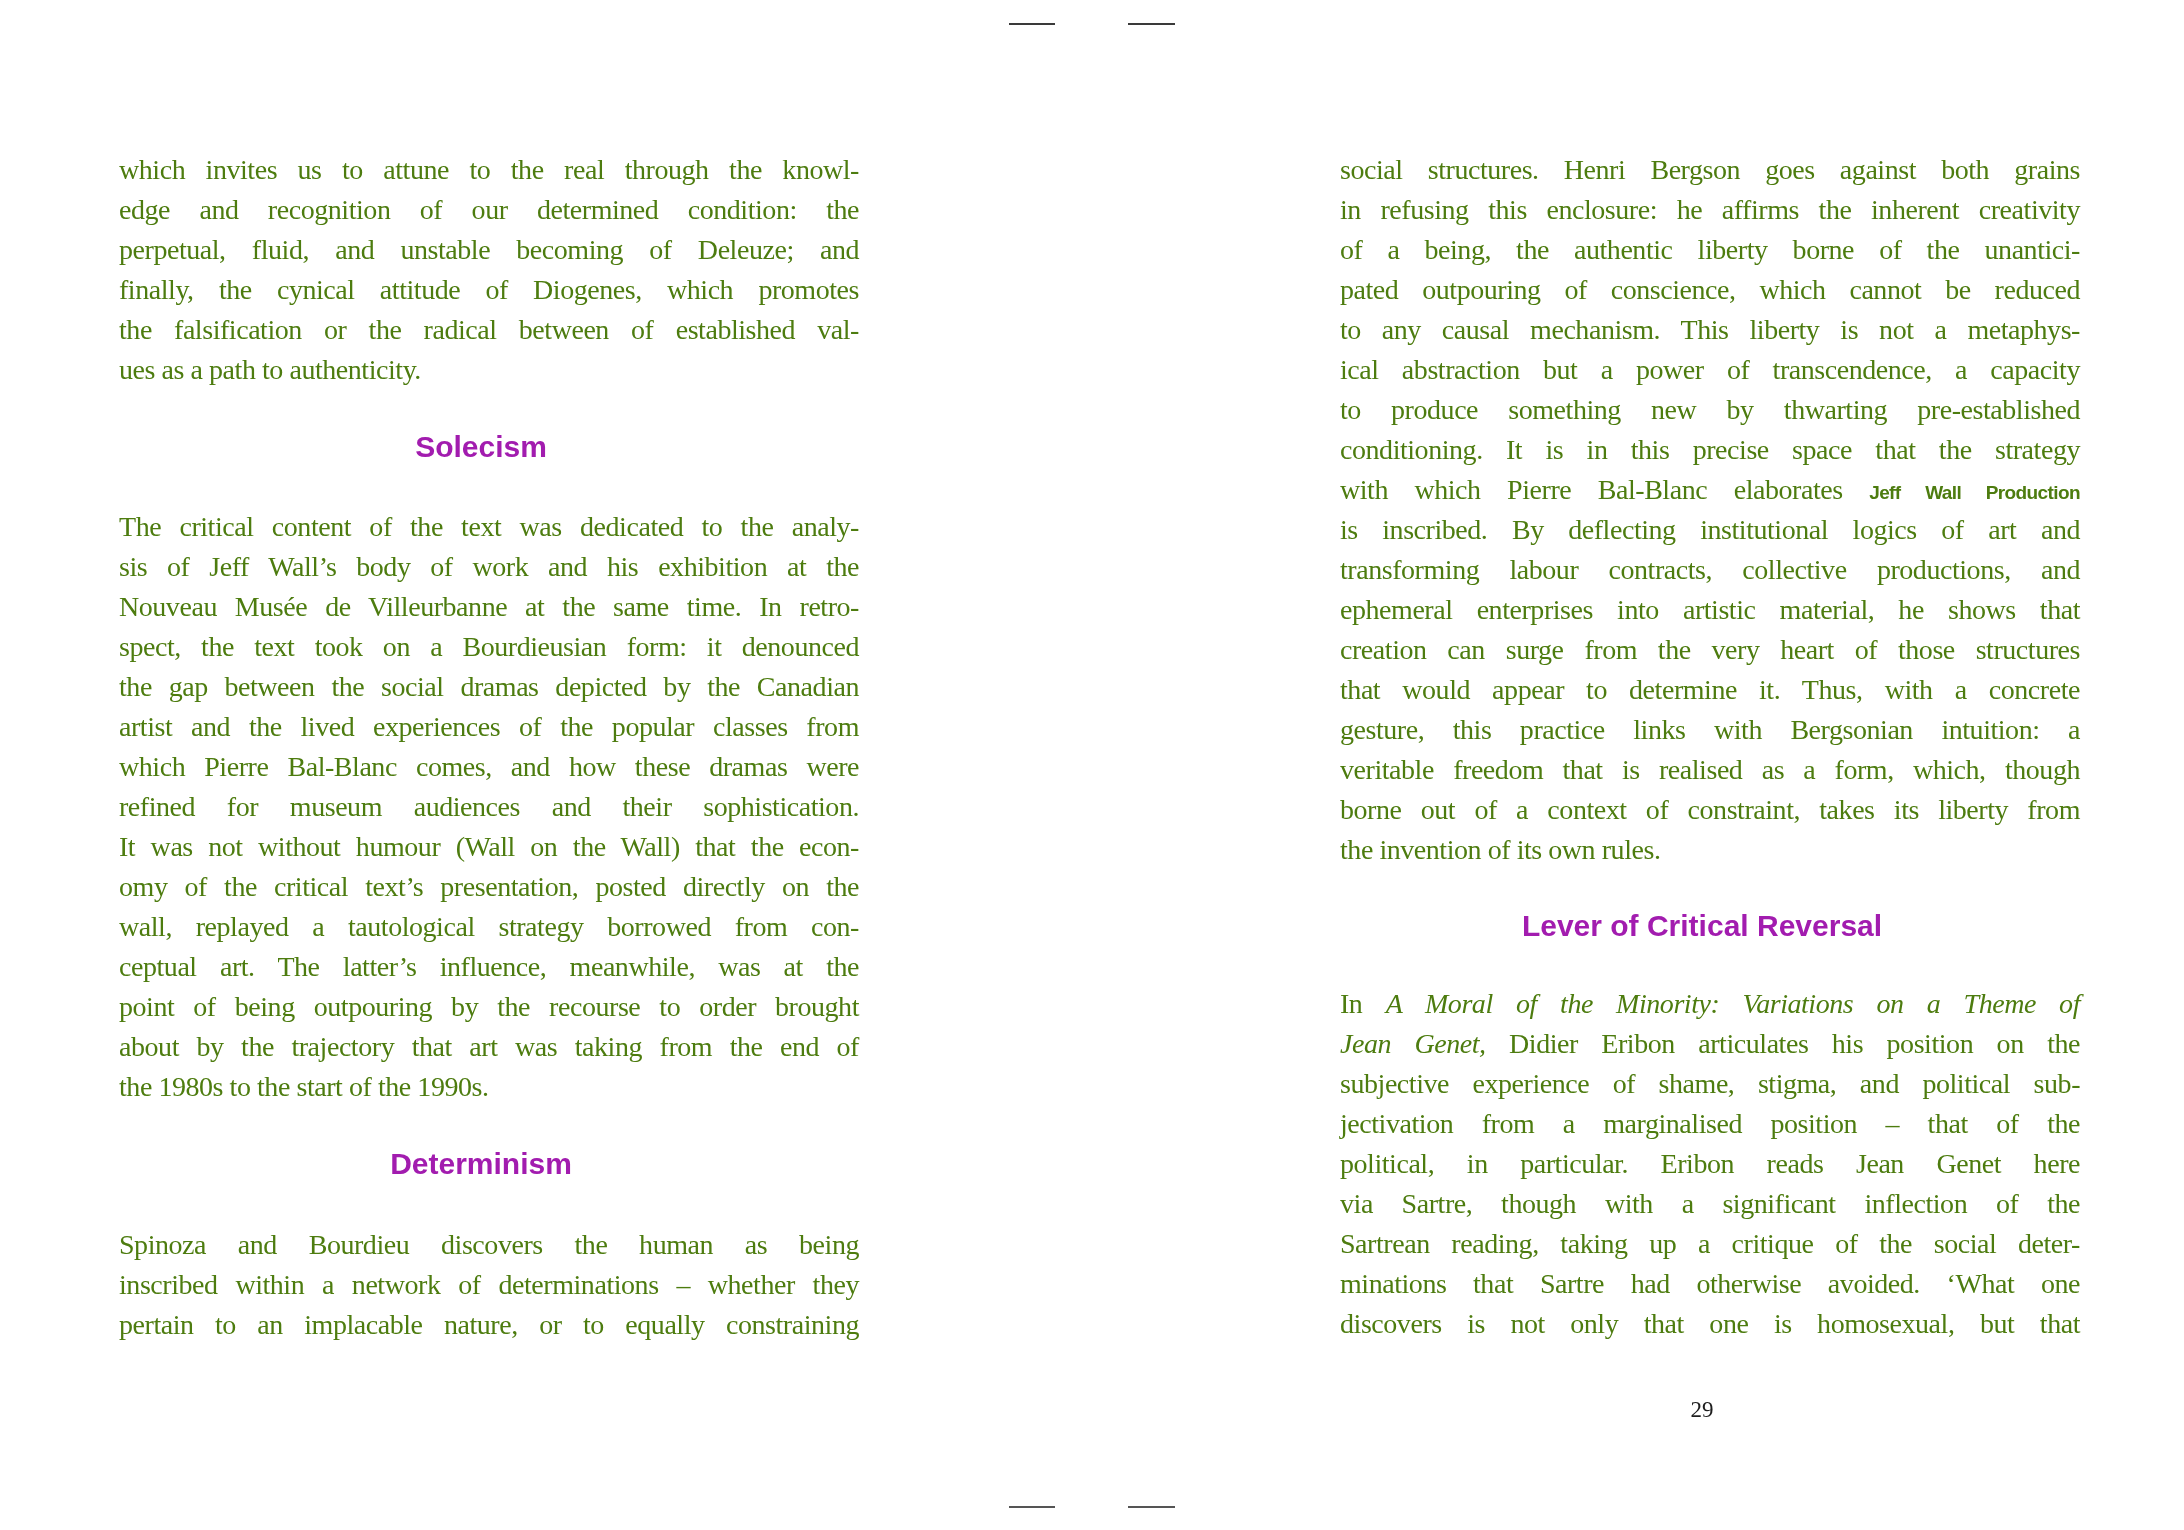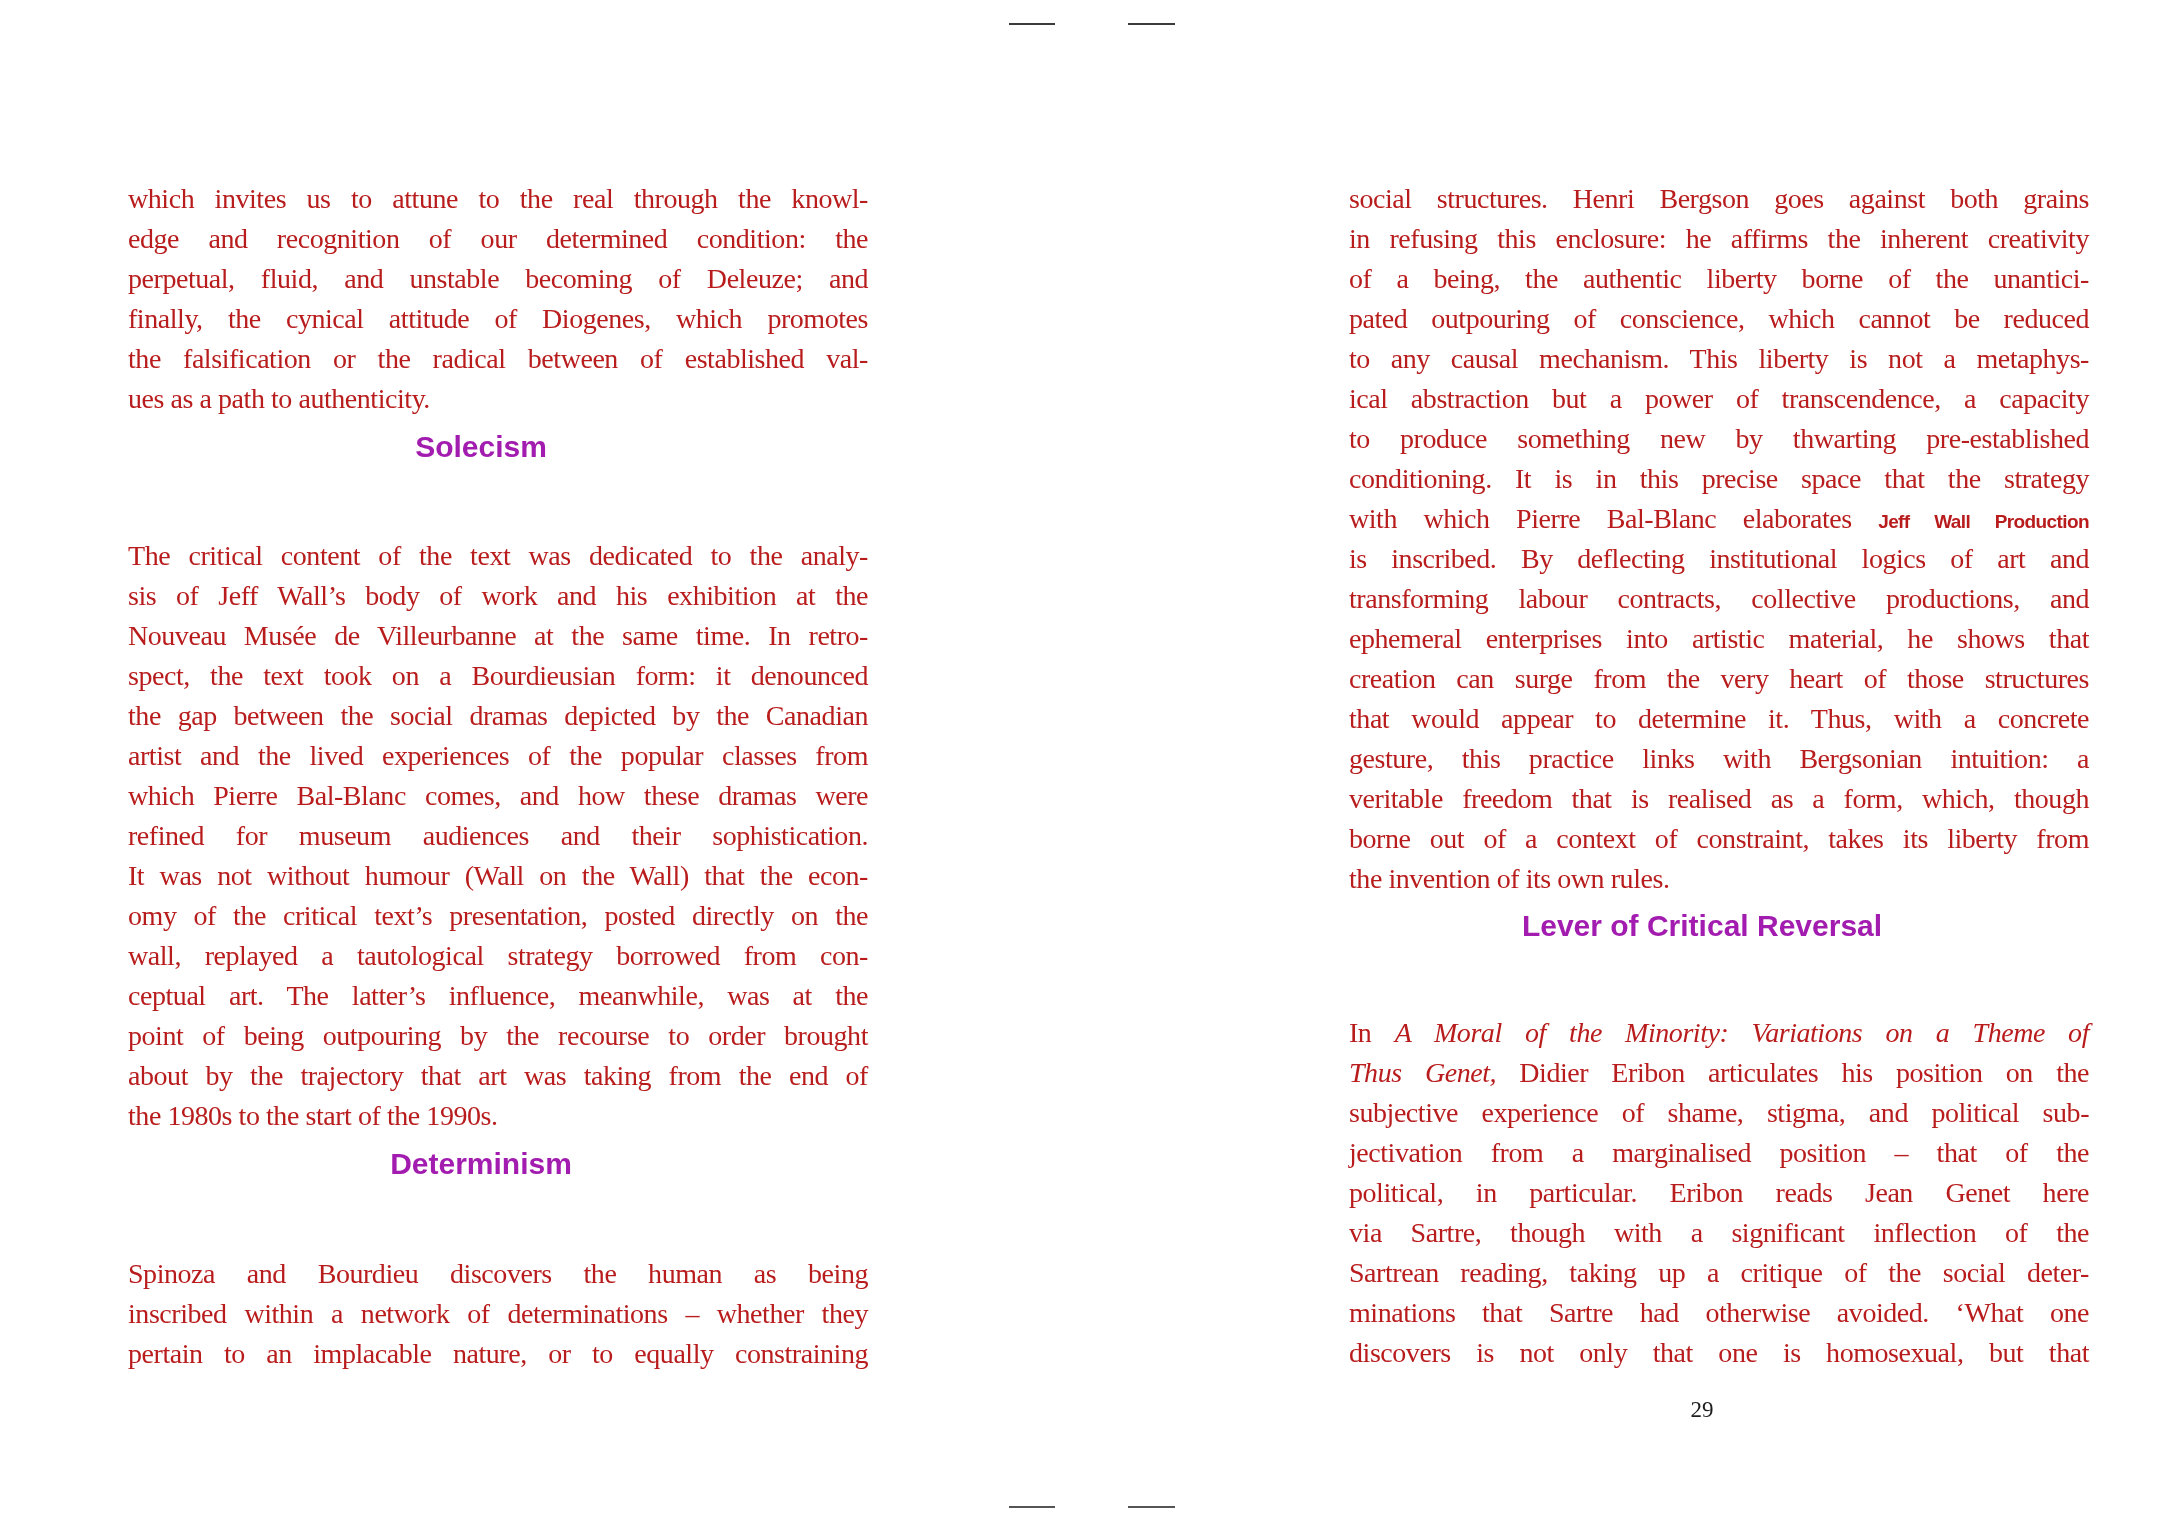--- a/index.html
+++ b/index.html
@@ -37,7 +37,7 @@
 
   .line {
     position: absolute;
-    left: 17px;
+    left: 8px;
     width: 740px;
     height: 40px;
     font-family: "Liberation Serif", "DejaVu Serif", serif;
@@ -49,8 +49,7 @@
     text-align: justify;
     text-align-last: justify;
     transform-origin: 0 50%;
-    color: #b91c1c;
-    margin-top: 29px;
+    color: #4d7c0f;
   }
   .line.last {
     text-align-last: left;

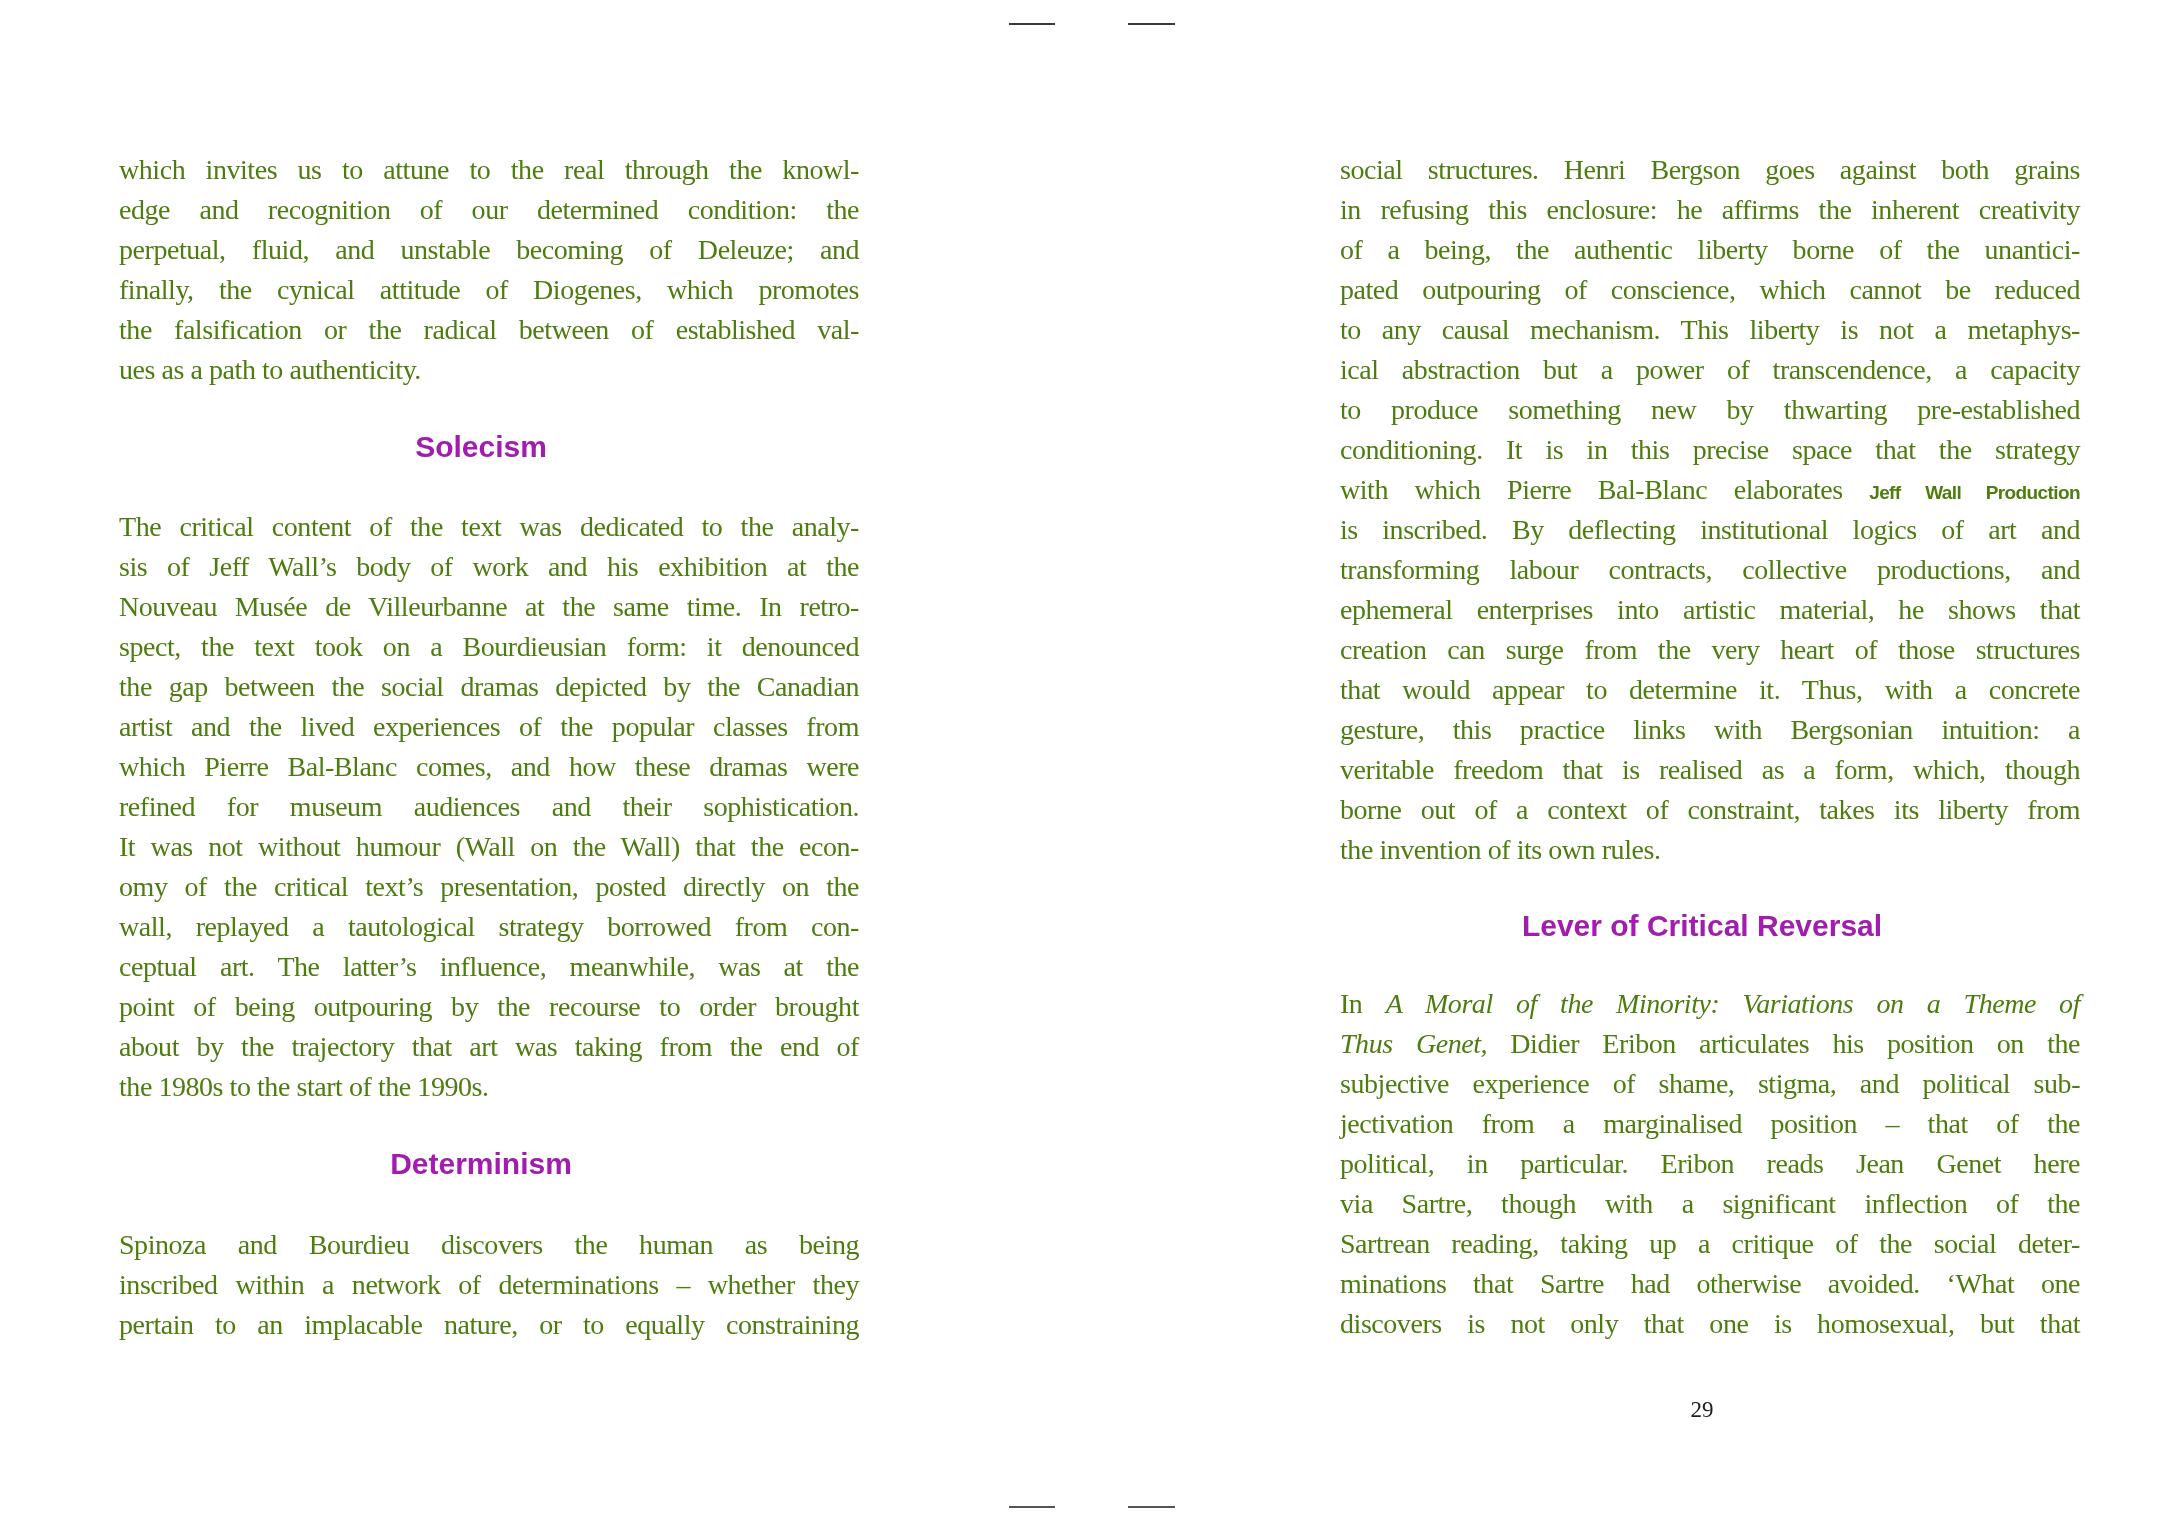--- a/index.html
+++ b/index.html
@@ -169,7 +169,7 @@
         <em>A Moral of the Minority: Variations on a Theme of</em>
       </div>
       <div class="line" style="top:1024px">
-        <em>Thus Genet,</em>
+        <em>Jean Genet,</em>
         <span> Didier Eribon articulates his position on the</span>
       </div>
       <div class="line" style="top:1064px">subjective experience of shame, stigma, and political sub-</div>

